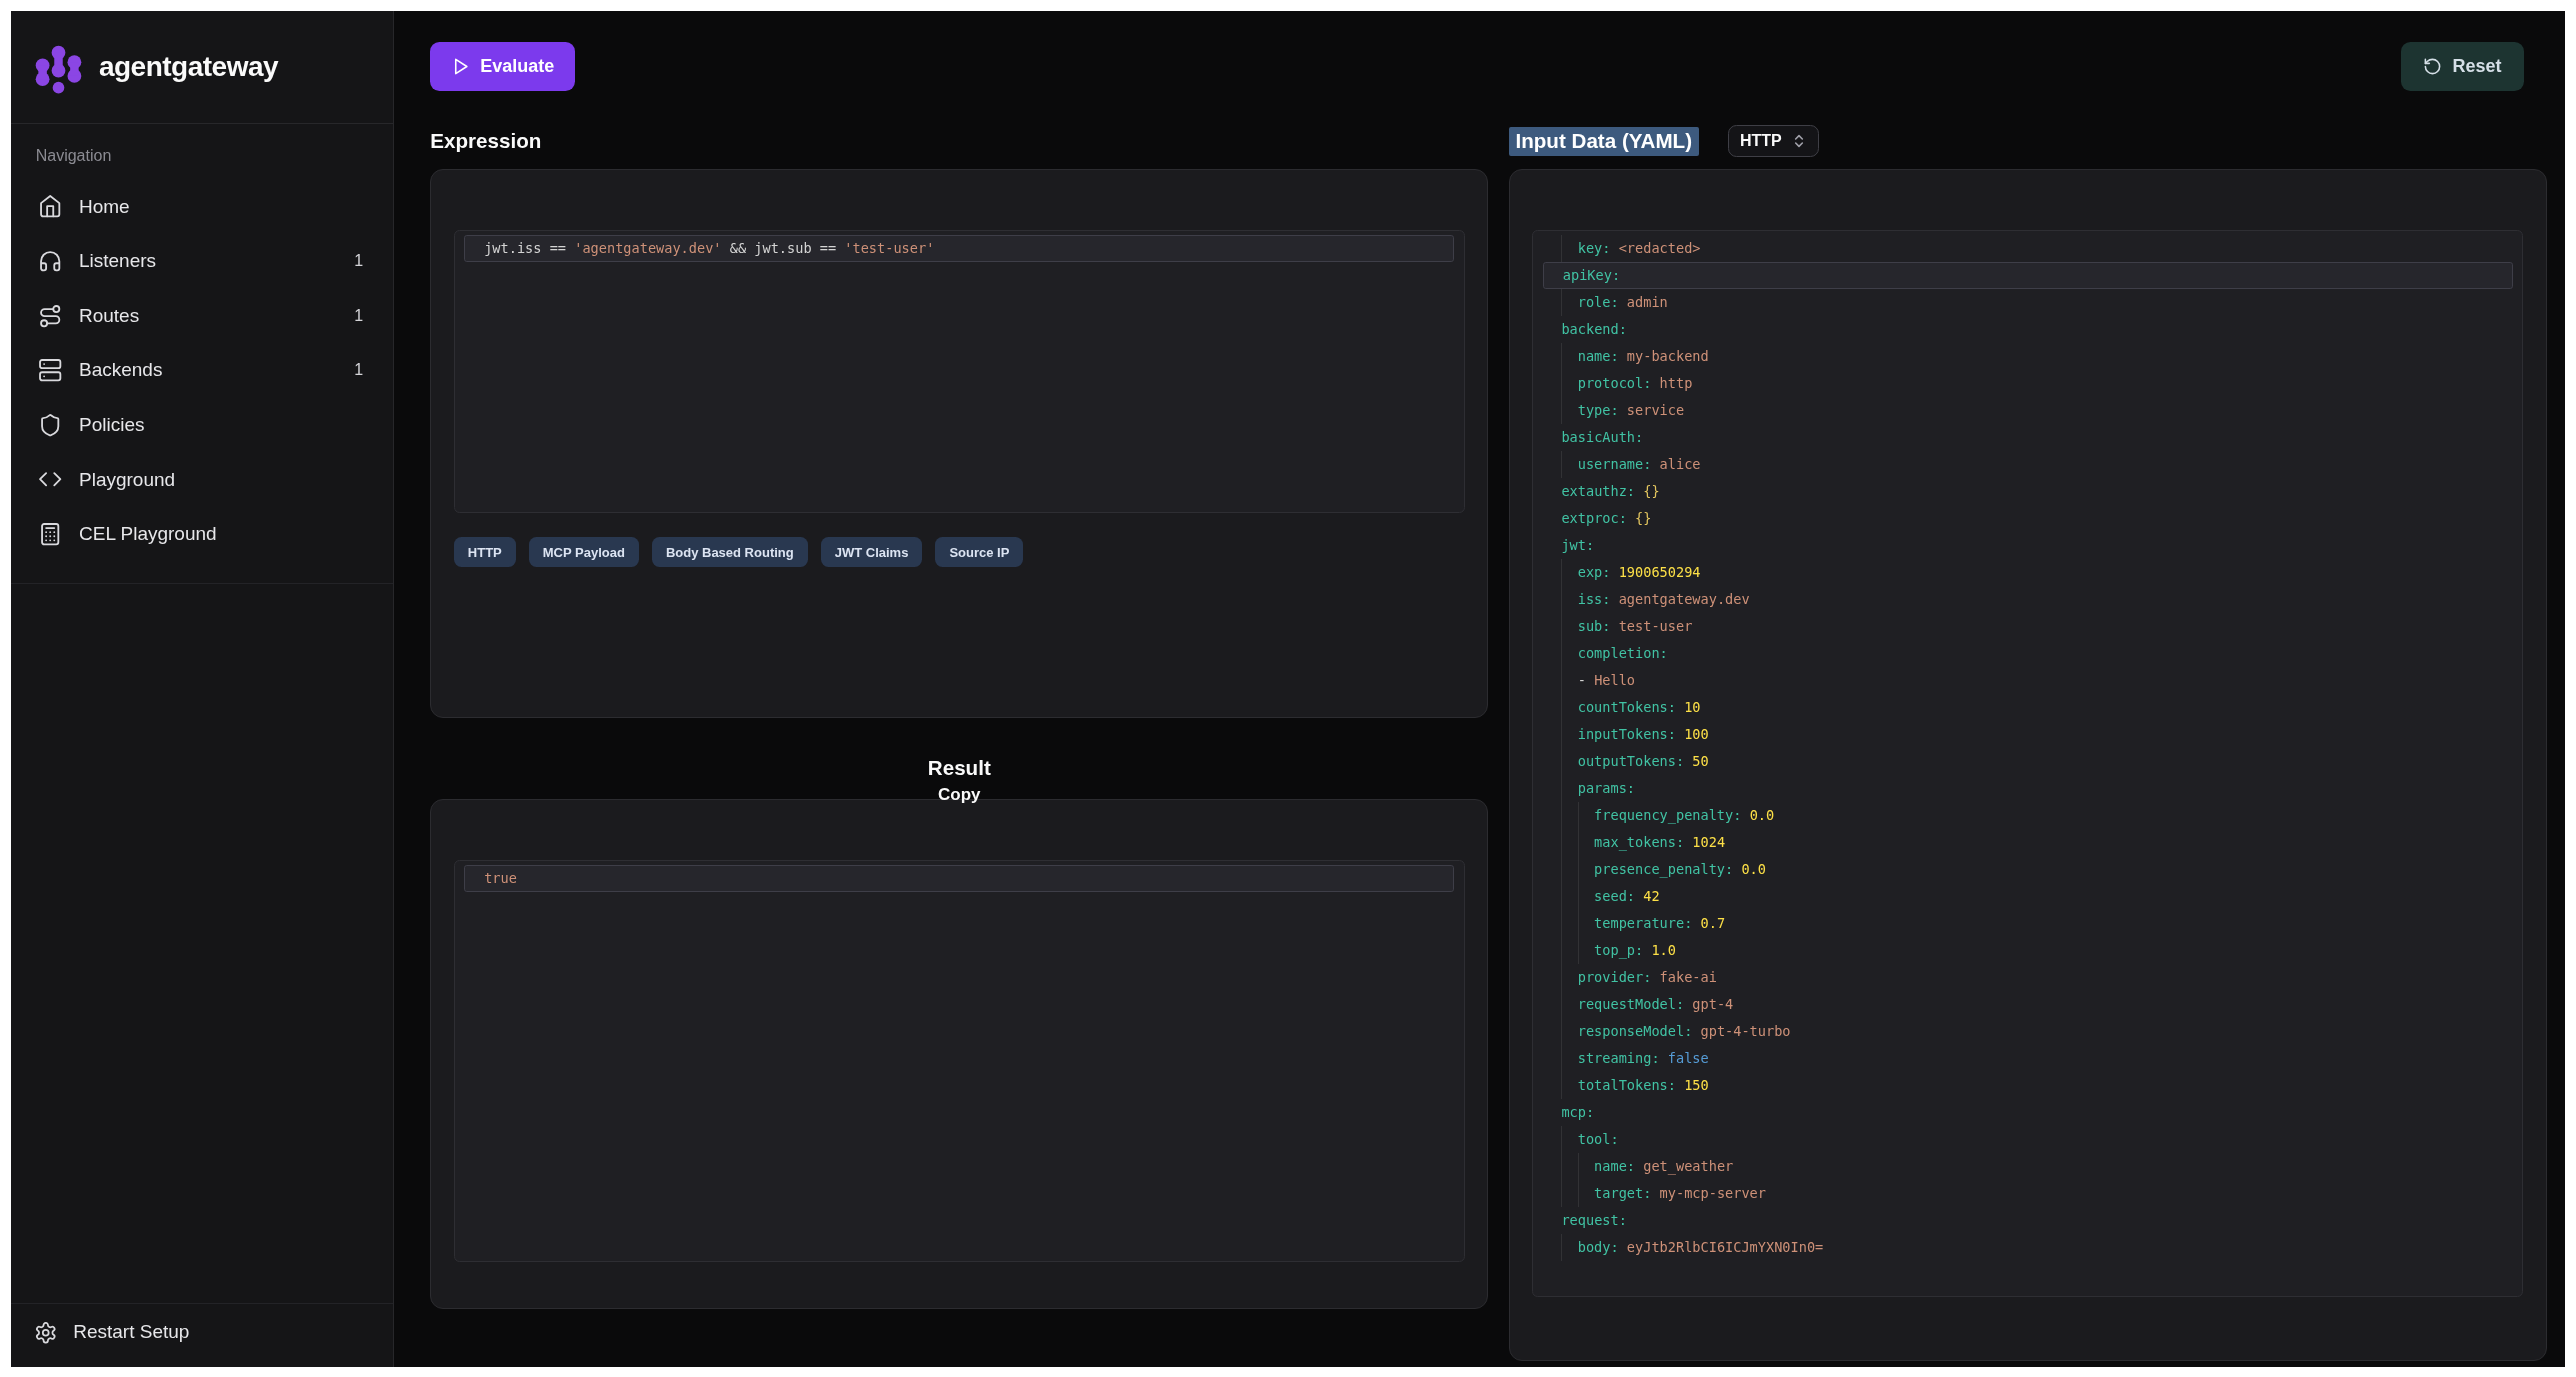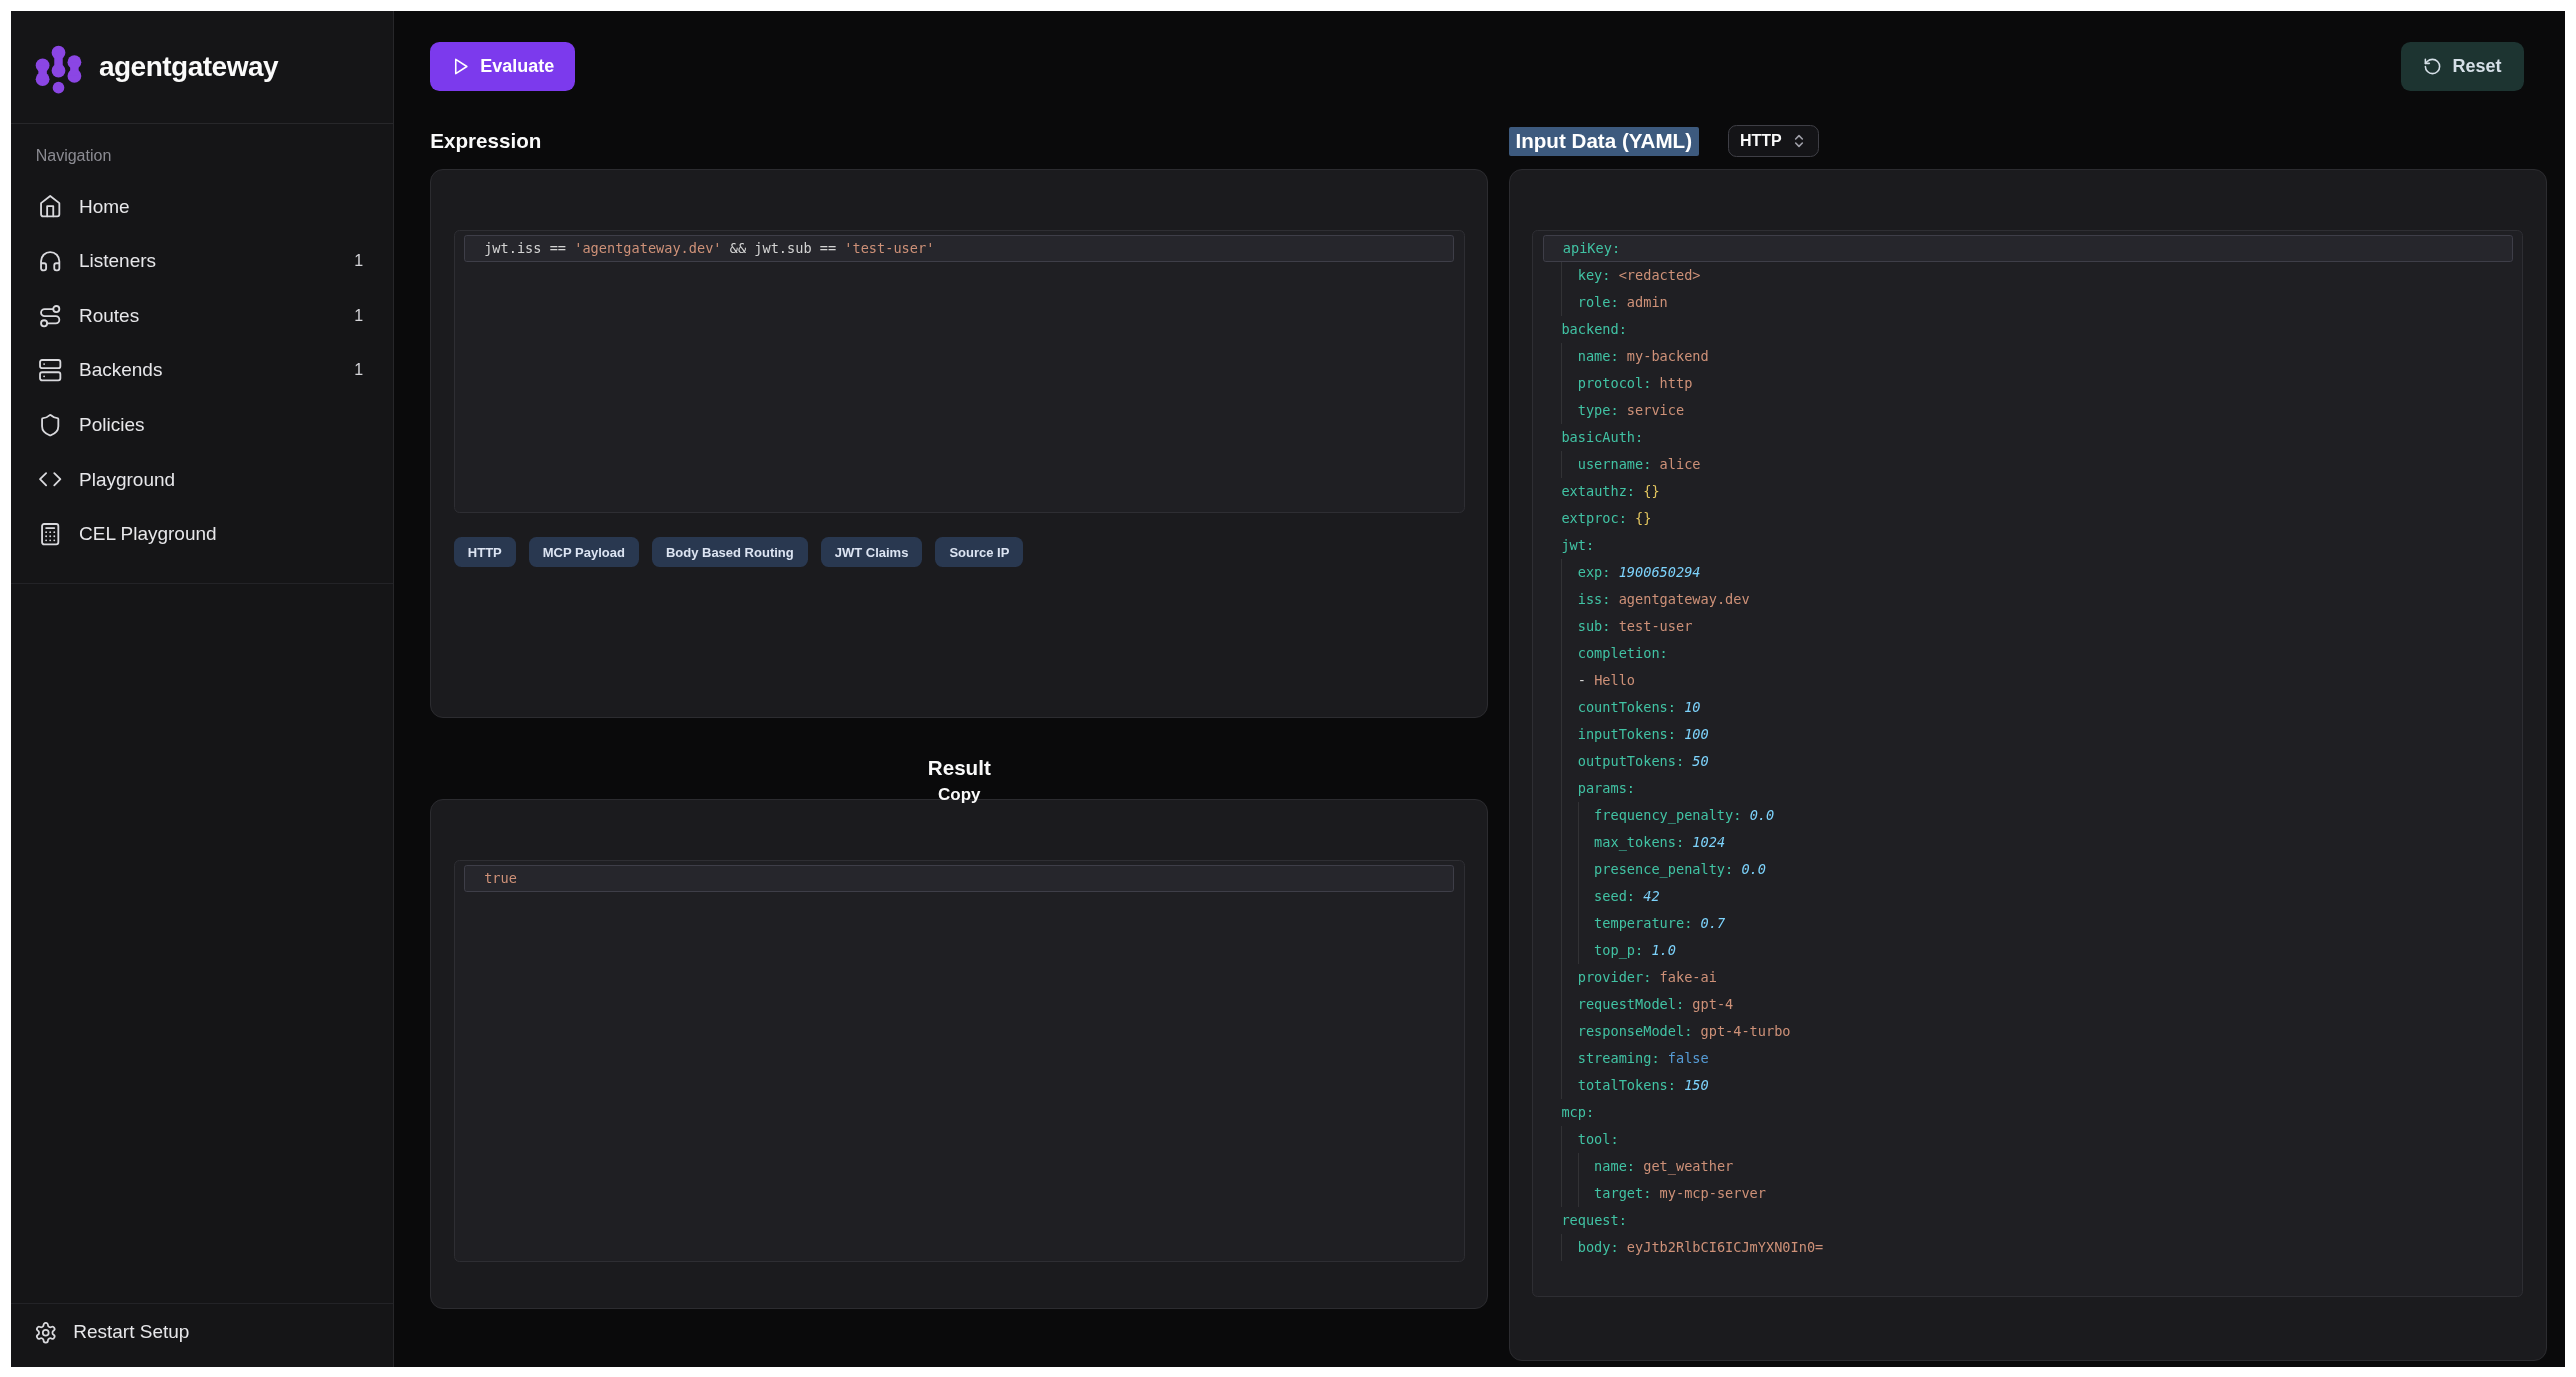--- a/index.html
+++ b/index.html
@@ -294,8 +294,8 @@
         </div>
         <div class="card card-yaml">
           <div class="editor editor-yaml" id="yaml-editor">
+              <div class="cm-line"><span class="ig">  </span><span class="tok-key">key:</span><span class="tok-plain"> </span><span class="tok-str">&lt;redacted&gt;</span></div>
               <div class="cm-line active"><span class="tok-key">apiKey:</span></div>
-              <div class="cm-line"><span class="ig">  </span><span class="tok-key">key:</span><span class="tok-plain"> </span><span class="tok-str">&lt;redacted&gt;</span></div>
               <div class="cm-line"><span class="ig">  </span><span class="tok-key">role:</span><span class="tok-plain"> </span><span class="tok-str">admin</span></div>
               <div class="cm-line"><span class="tok-key">backend:</span></div>
               <div class="cm-line"><span class="ig">  </span><span class="tok-key">name:</span><span class="tok-plain"> </span><span class="tok-str">my-backend</span></div>

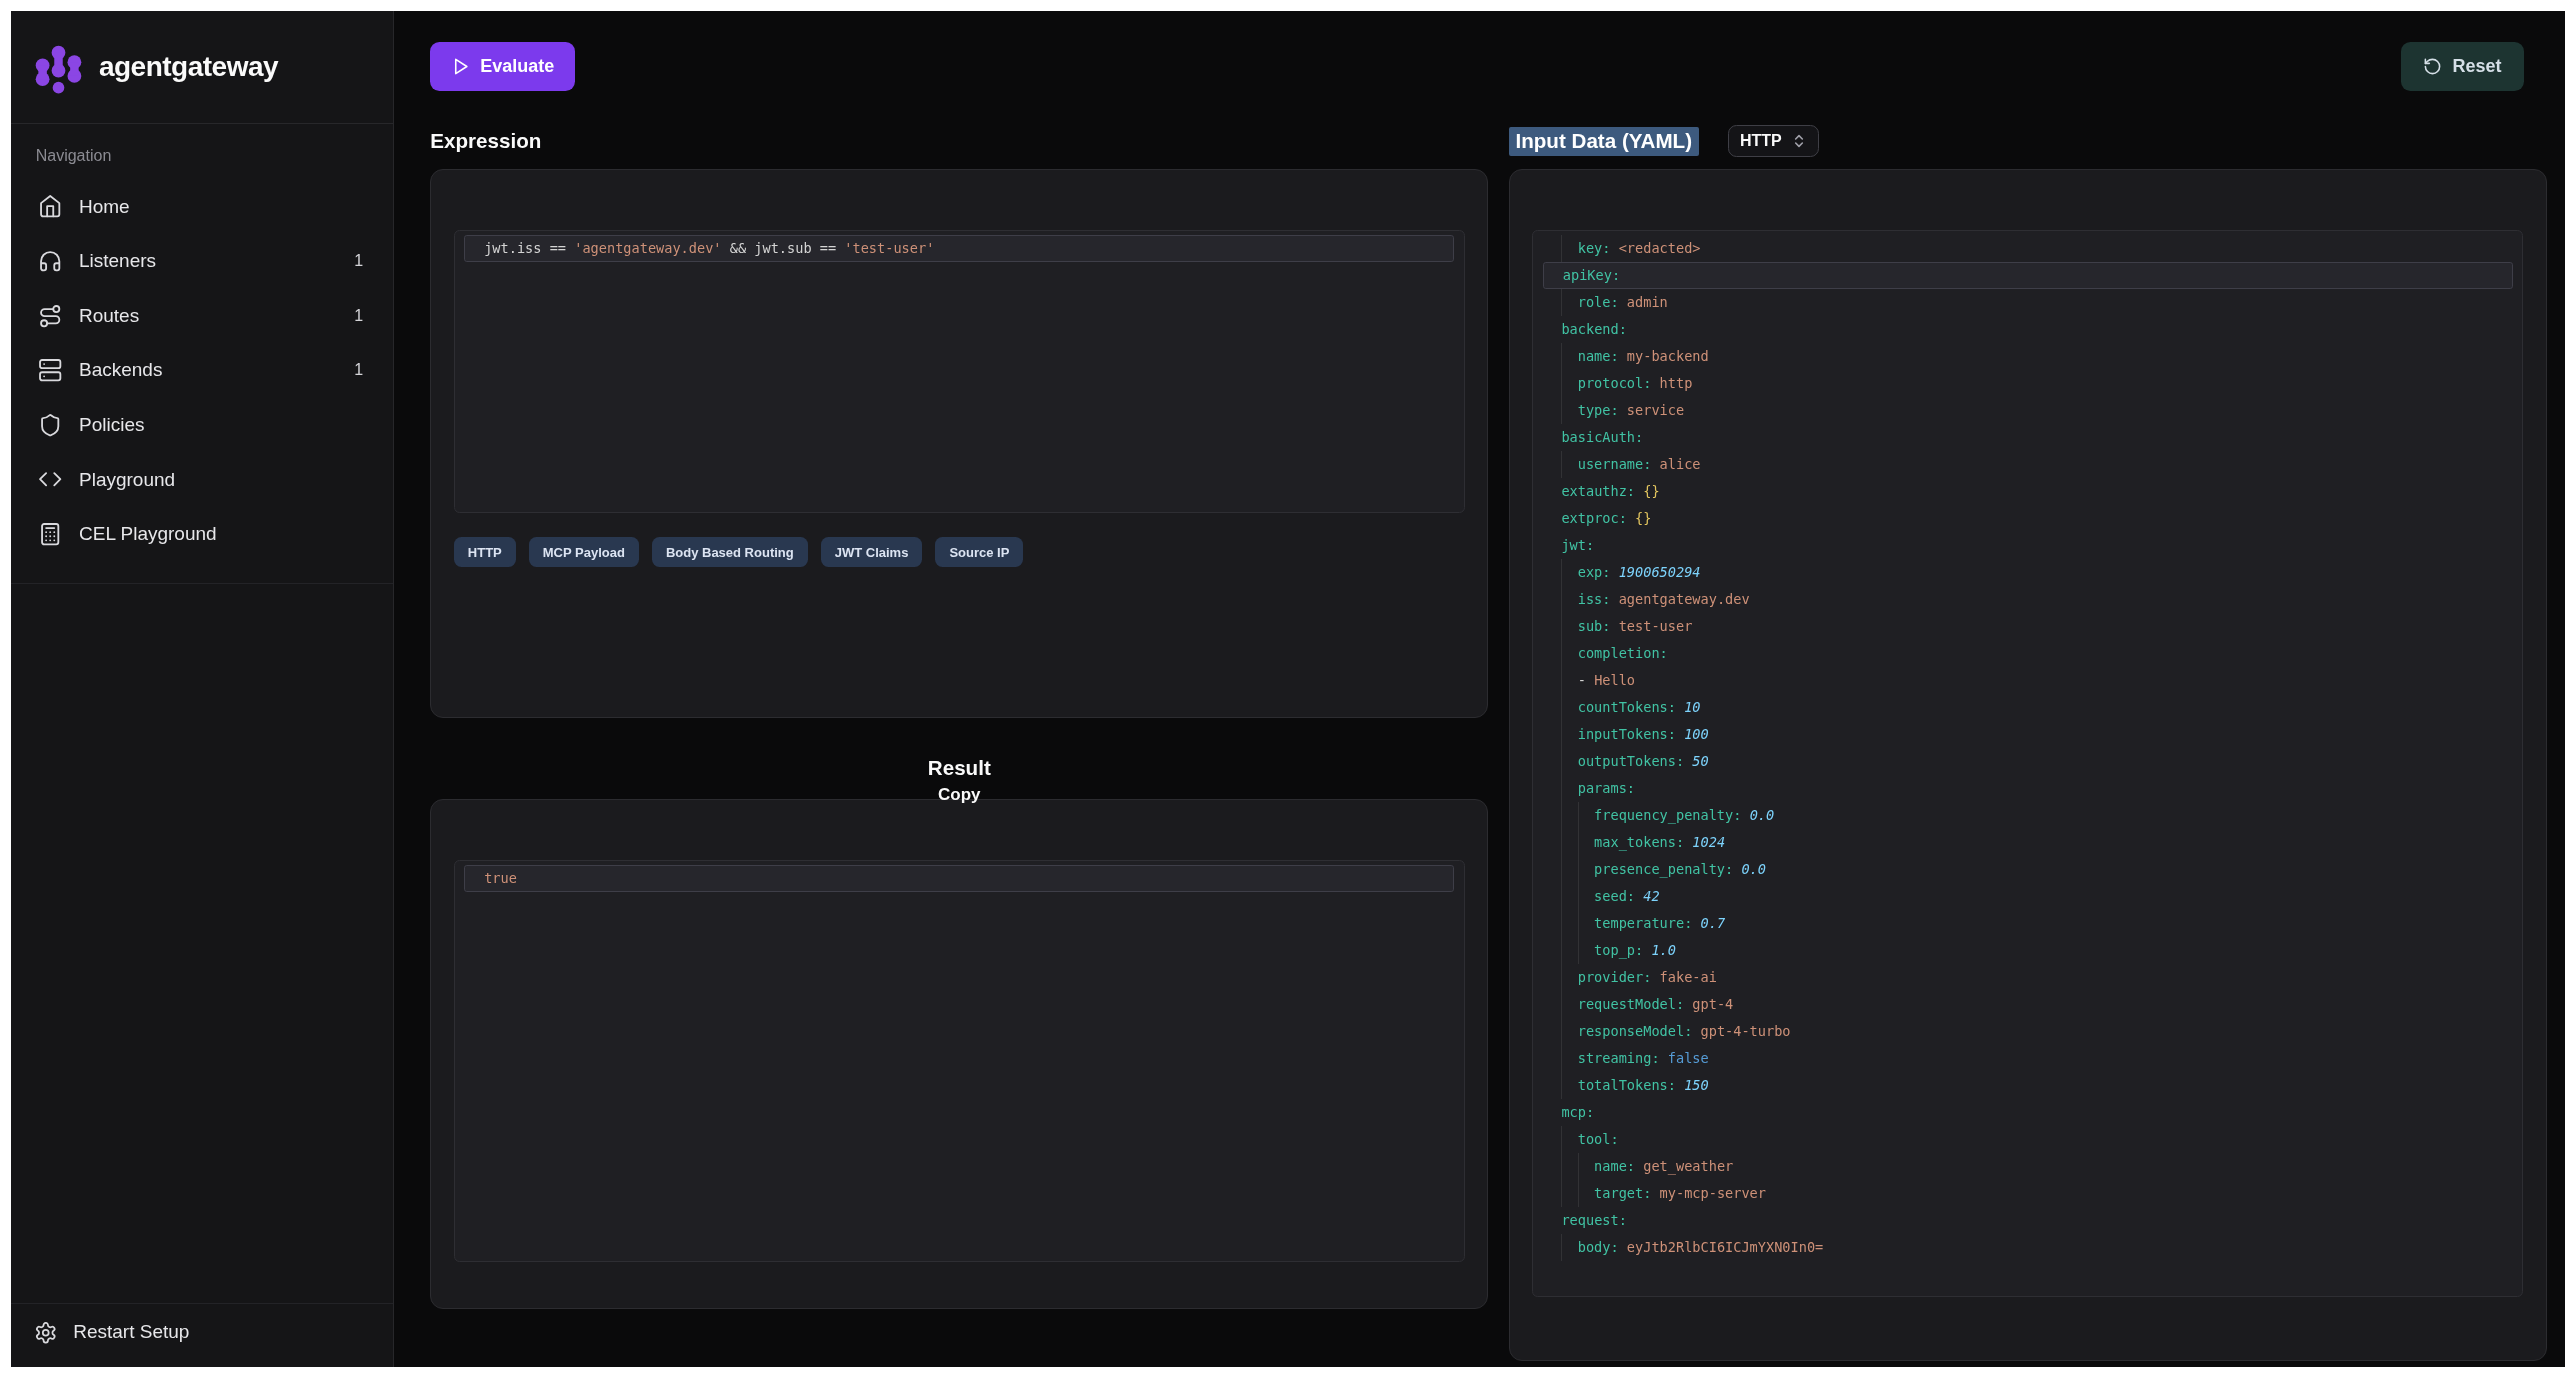--- a/index.html
+++ b/index.html
@@ -88,7 +88,7 @@
   .ig { display:inline-block; width:2ch; border-left:0.9px solid rgba(255,255,255,0.085); }
   .tok-key   { color:#41c3a4; }
   .tok-str   { color:#ce9178; }
-  .tok-num   { color:#7dd3fc;font-style:italic; }
+  .tok-num   { color:#fde047; }
   .tok-bool  { color:#569cd6; }
   .tok-brace { color:#e2c55f; }
   .tok-plain { color:#d4d4d4; }

